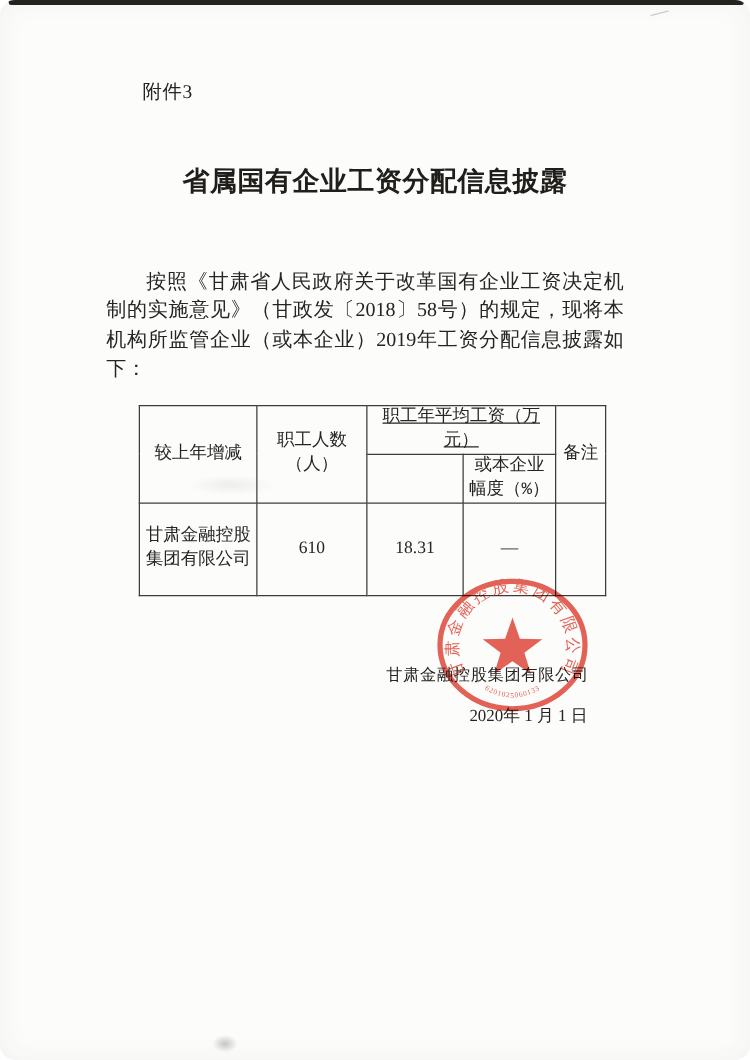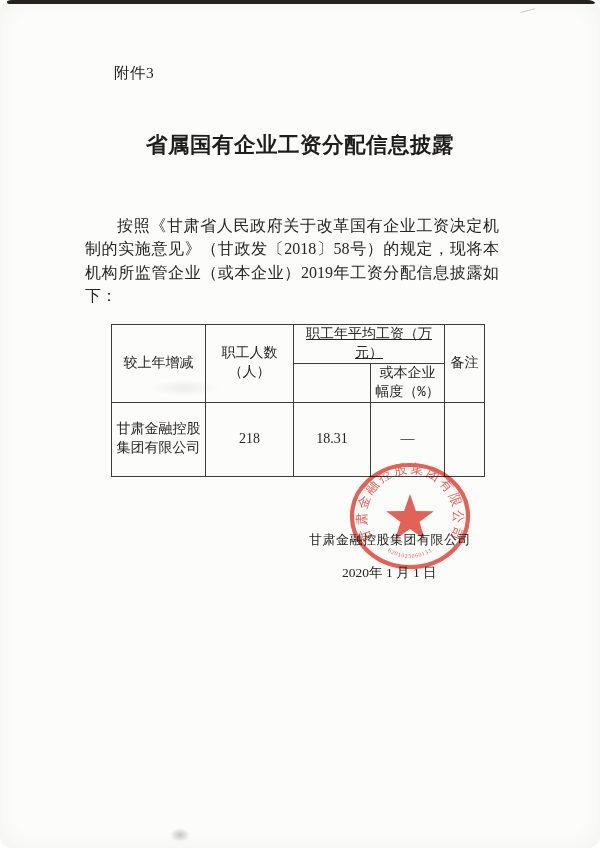--- a/index.html
+++ b/index.html
@@ -115,7 +115,7 @@
     </tr>
     <tr class="data-row">
       <td class="cell-company">甘肃金融控股集团有限公司</td>
-      <td class="cell-num">218</td>
+      <td class="cell-num">610</td>
       <td class="cell-num">18.31</td>
       <td>—</td>
       <td></td>

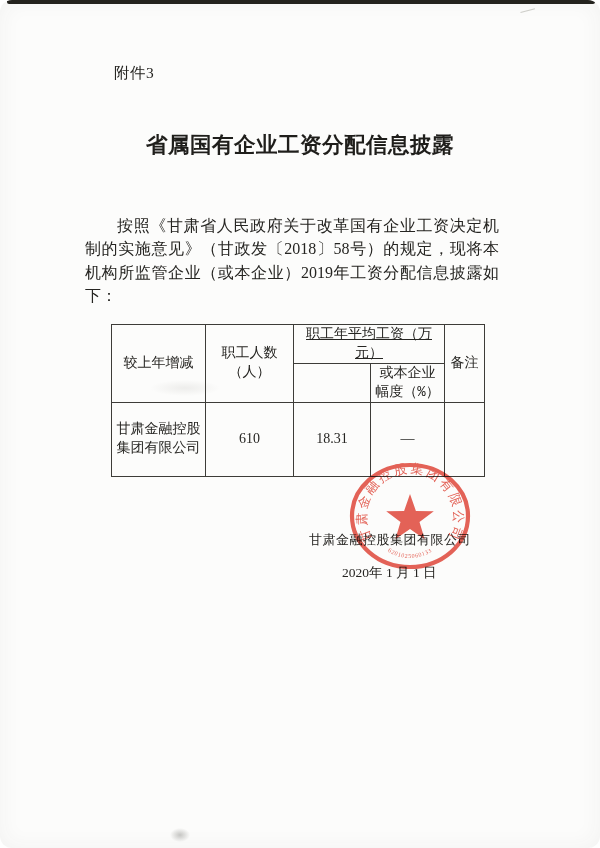--- a/index.html
+++ b/index.html
@@ -58,7 +58,7 @@
   }
   .sign-date {
     position:absolute; top:564px; left:342px; width:128px;
-    text-align:left; font-size:13.5px;
+    text-align:right; font-size:13.5px;
   }
   .seal {
     position:absolute; left:340px; top:446px; width:140px; height:140px;

